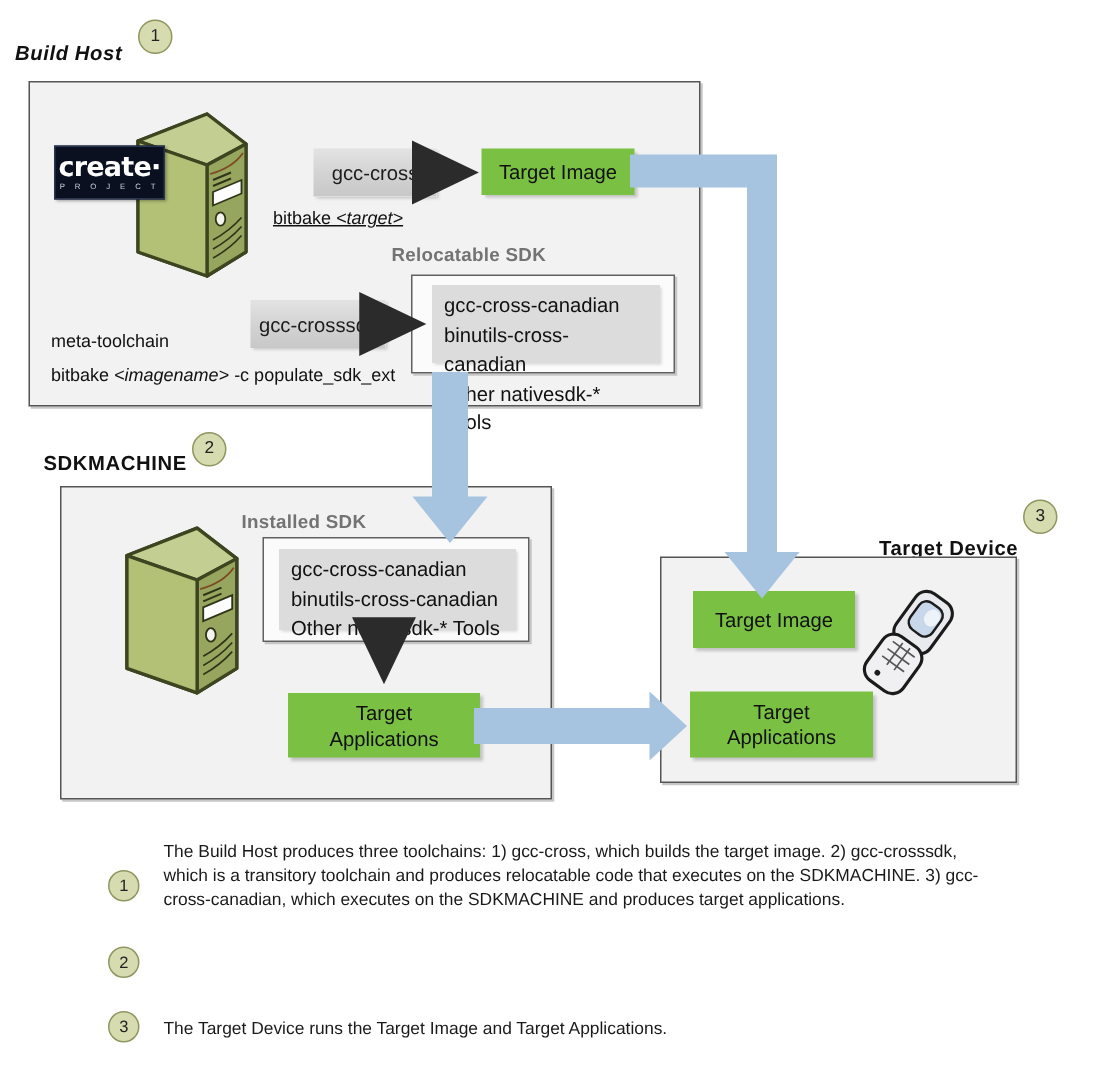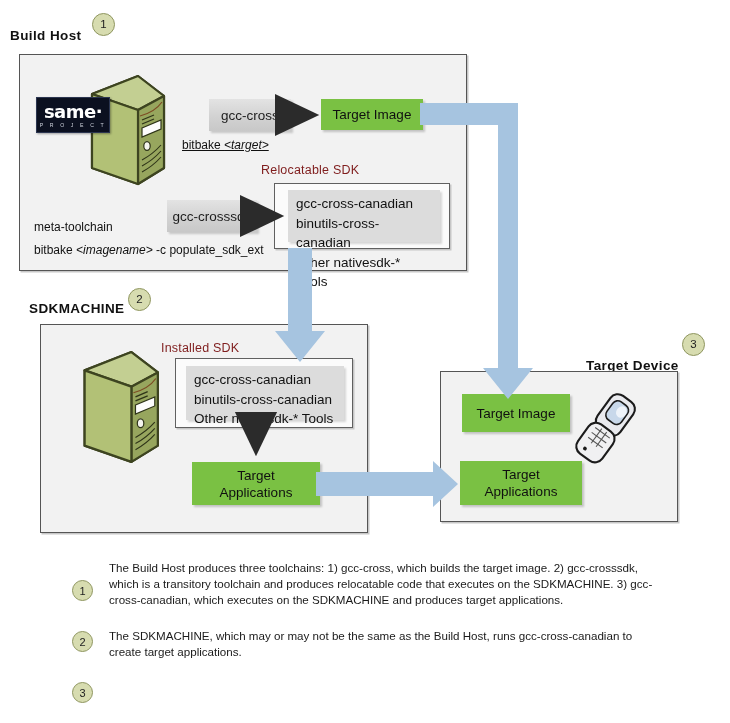--- a/index.html
+++ b/index.html
@@ -65,7 +65,7 @@
 </head>
 <body>
 
-<div class="abs sec-title" style="left:10px;top:28px;">Build Host</div>
+<div class="abs sec-title" style="left:10px;top:28px;font-style:italic;">Build Host</div>
 <div class="abs bubble bubble-lg" style="left:92px;top:13px;">1</div>
 
 <div class="abs container-box" style="left:19px;top:54px;width:448px;height:217px;"></div>

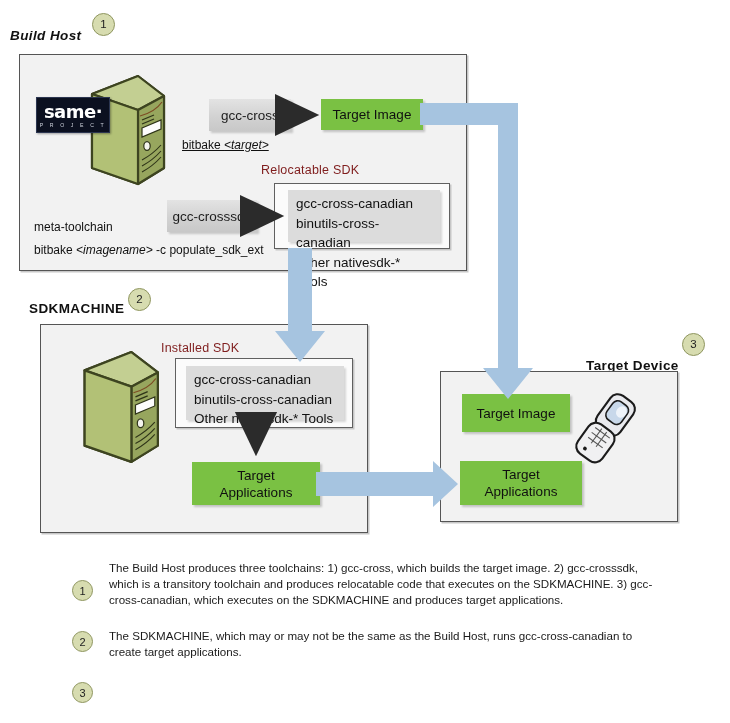--- a/index.html
+++ b/index.html
@@ -83,7 +83,7 @@
 </svg>
 
 <div class="abs yocto" style="left:36px;top:97px;width:74px;height:36px;">
-  <div class="w"><span>same</span><span>·</span></div>
+  <div class="w"><span>create</span><span>·</span></div>
   <div class="p">P R O J E C T</div>
 </div>
 

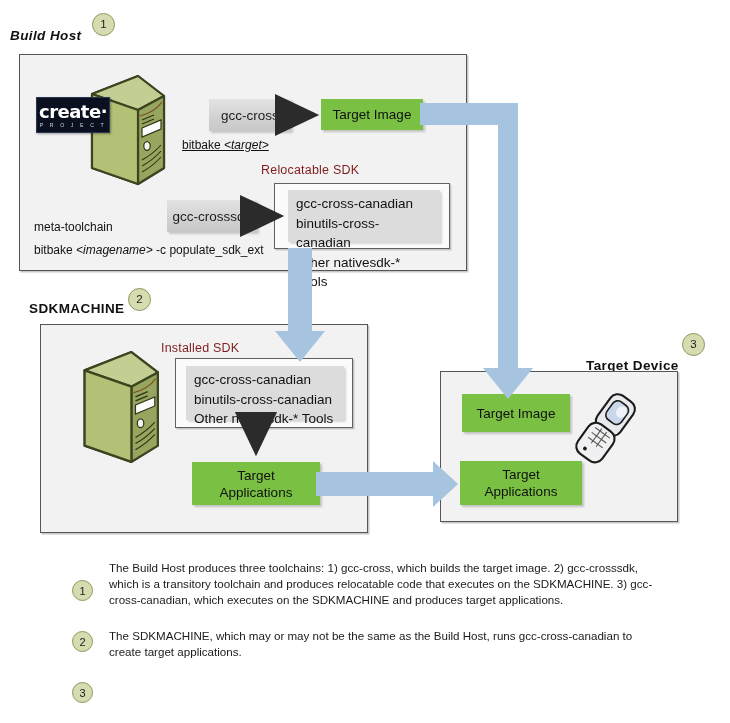--- a/index.html
+++ b/index.html
@@ -10,7 +10,7 @@
 
   
   .sec-title{font-weight:bold;font-size:13.5px;letter-spacing:.4px;color:#111;white-space:nowrap;}
-  .sub-title{font-weight:normal;font-size:12.5px;letter-spacing:.2px;color:#7f1d1d;white-space:nowrap;}
+  .sub-title{font-weight:bold;font-size:12.5px;letter-spacing:.2px;color:#737373;white-space:nowrap;}
 
   
   .bubble{width:21px;height:21px;border-radius:50%;

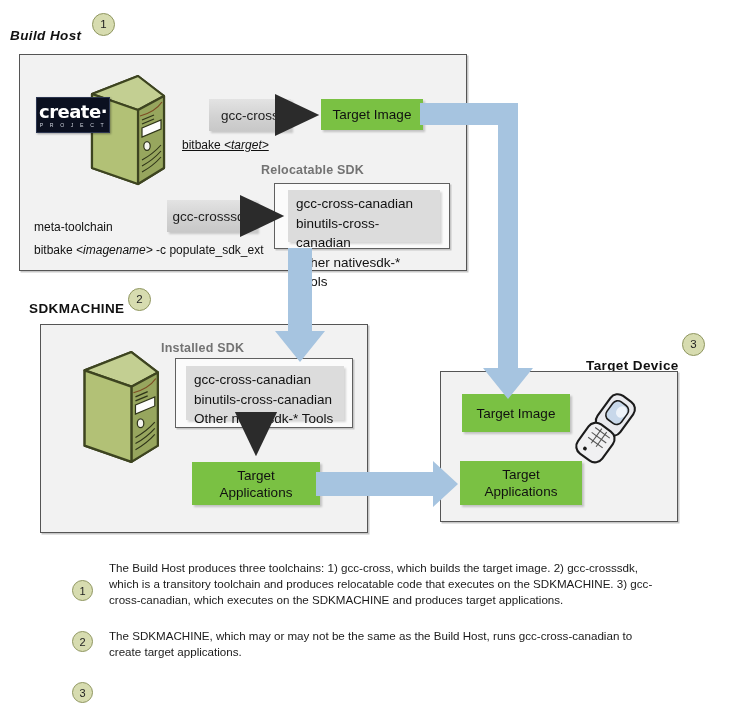--- a/index.html
+++ b/index.html
@@ -198,7 +198,6 @@
 
   <div class="legend-row" style="margin-bottom:24px;">
     <div class="legend-num bubble" style="margin-top:3px;">2</div>
-    <div class="legend-txt">The SDKMACHINE, which may or may not be the same as the Build Host, runs gcc-cross-canadian to create target applications.</div>
   </div>
 
   <div class="legend-row">

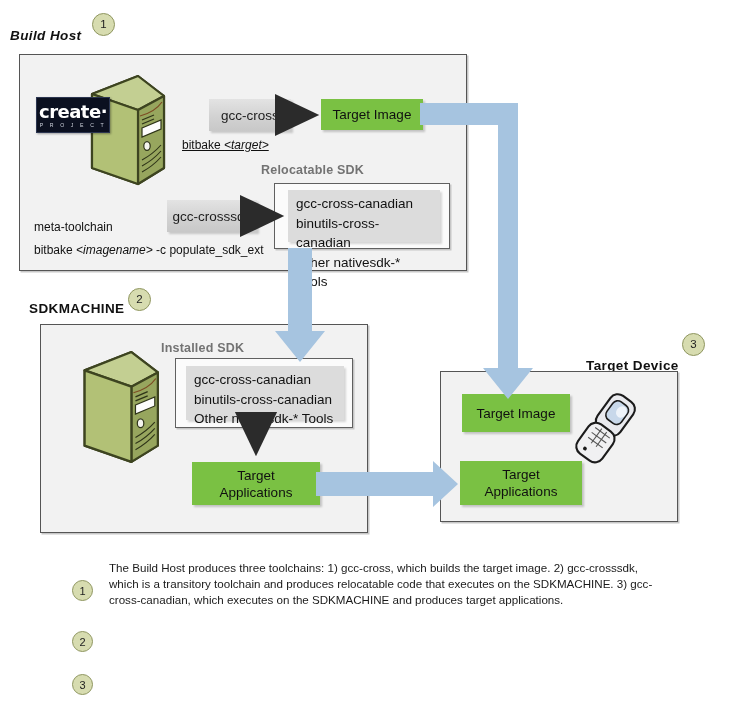--- a/index.html
+++ b/index.html
@@ -202,6 +202,7 @@
 
   <div class="legend-row">
     <div class="legend-num bubble" style="margin-top:-2px;">3</div>
+    <div class="legend-txt" style="margin-top:2px;">The Target Device runs the Target Image and Target Applications.</div>
   </div>
 
 </div>

